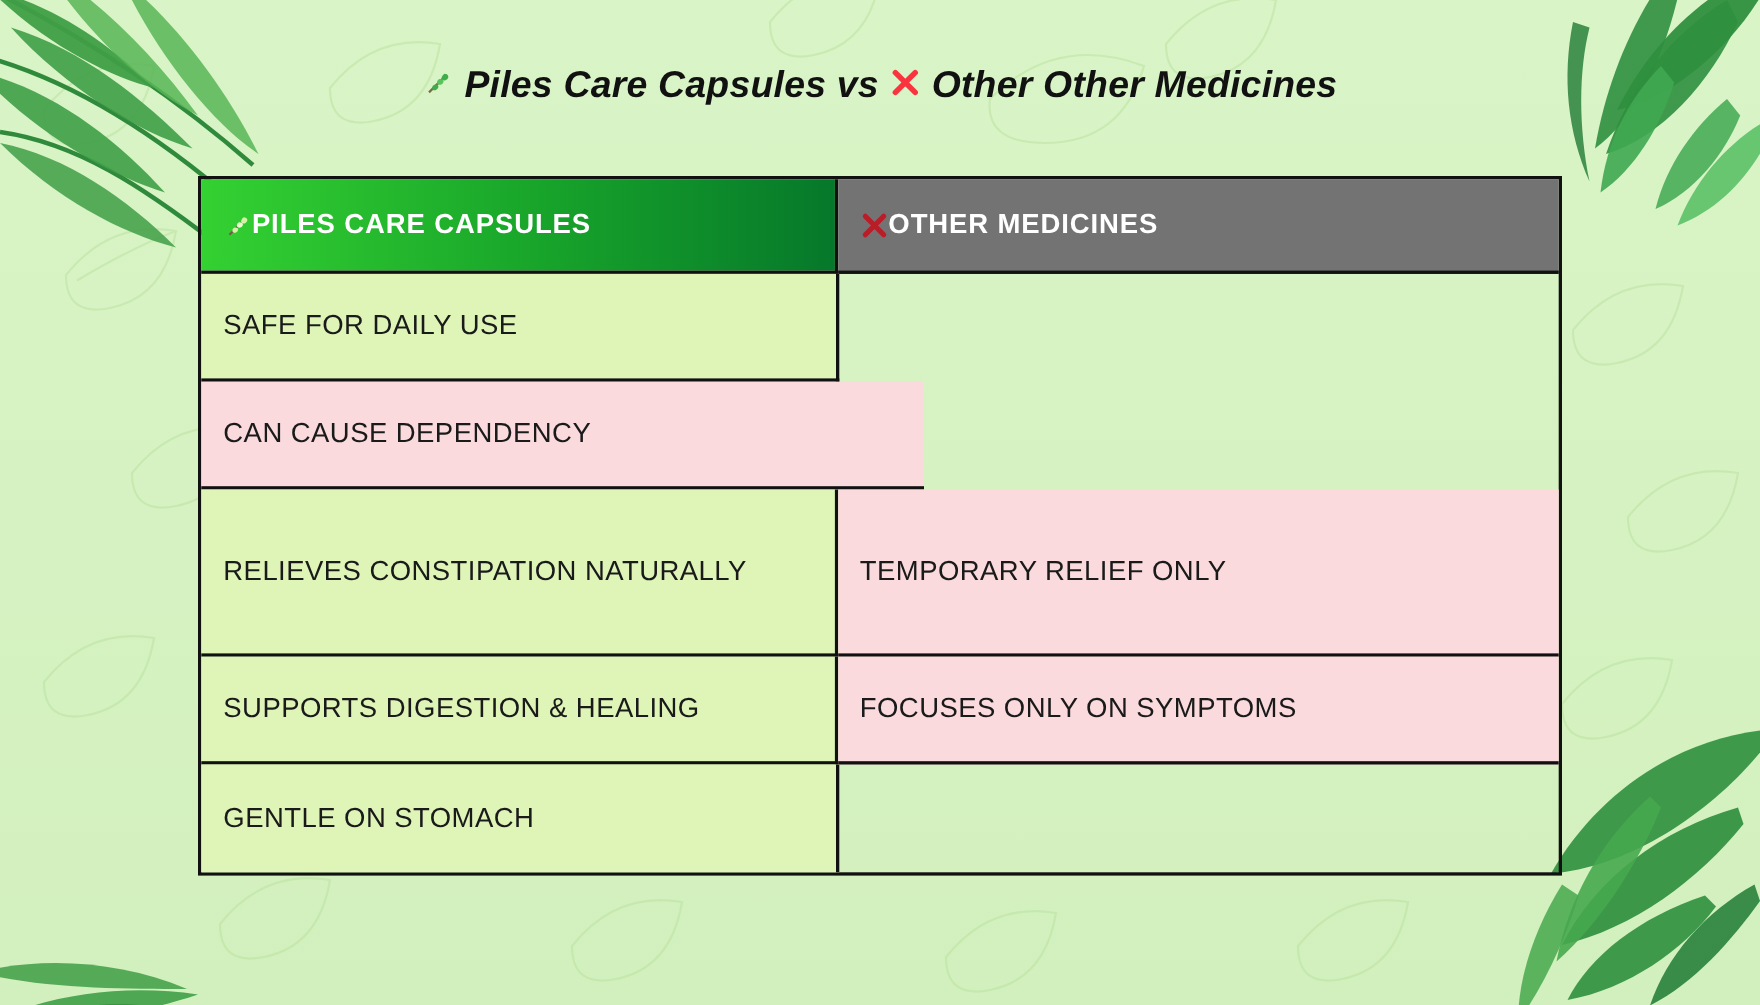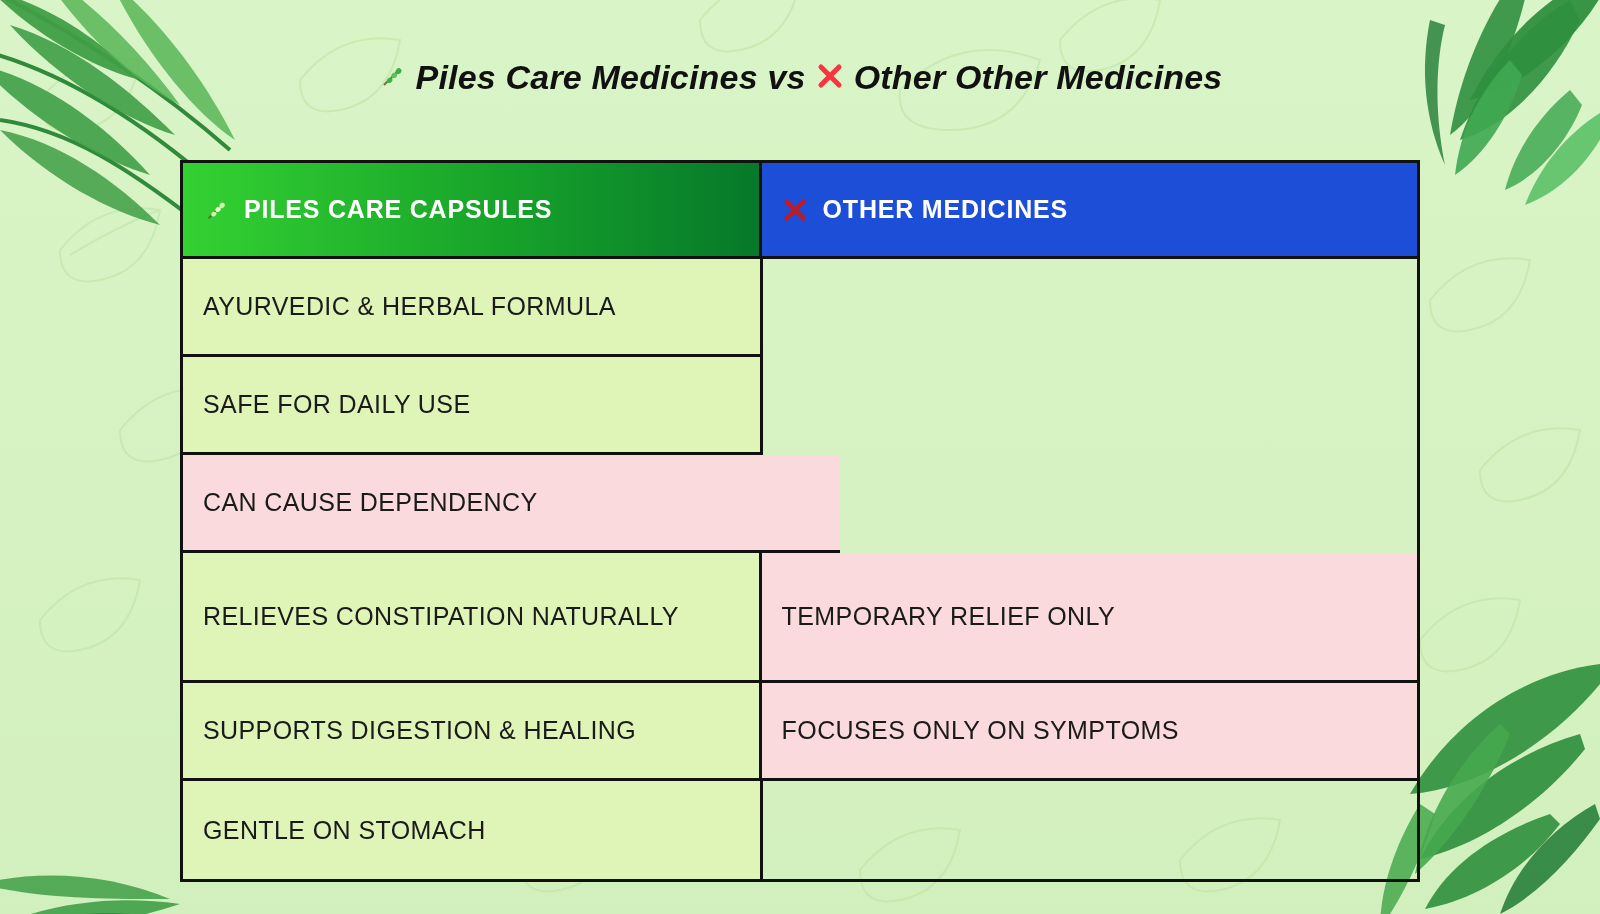--- a/index.html
+++ b/index.html
@@ -209,7 +209,7 @@
       <path d="M11 16 C15 15 16 19 12 21 C8 22 8 17 11 16z" fill="#3fae4a"></path>
     </svg>
   </span>
-  <span class="title-text">Piles Care Medicines vs</span>
+  <span class="title-text">Piles Care Capsules vs</span>
   <span class="icon-inline">
     <svg width="28" height="28" viewBox="0 0 28 28">
       <path d="M5 5 L23 23 M23 5 L5 23" stroke="#f8343f" stroke-width="5" stroke-linecap="round"></path>

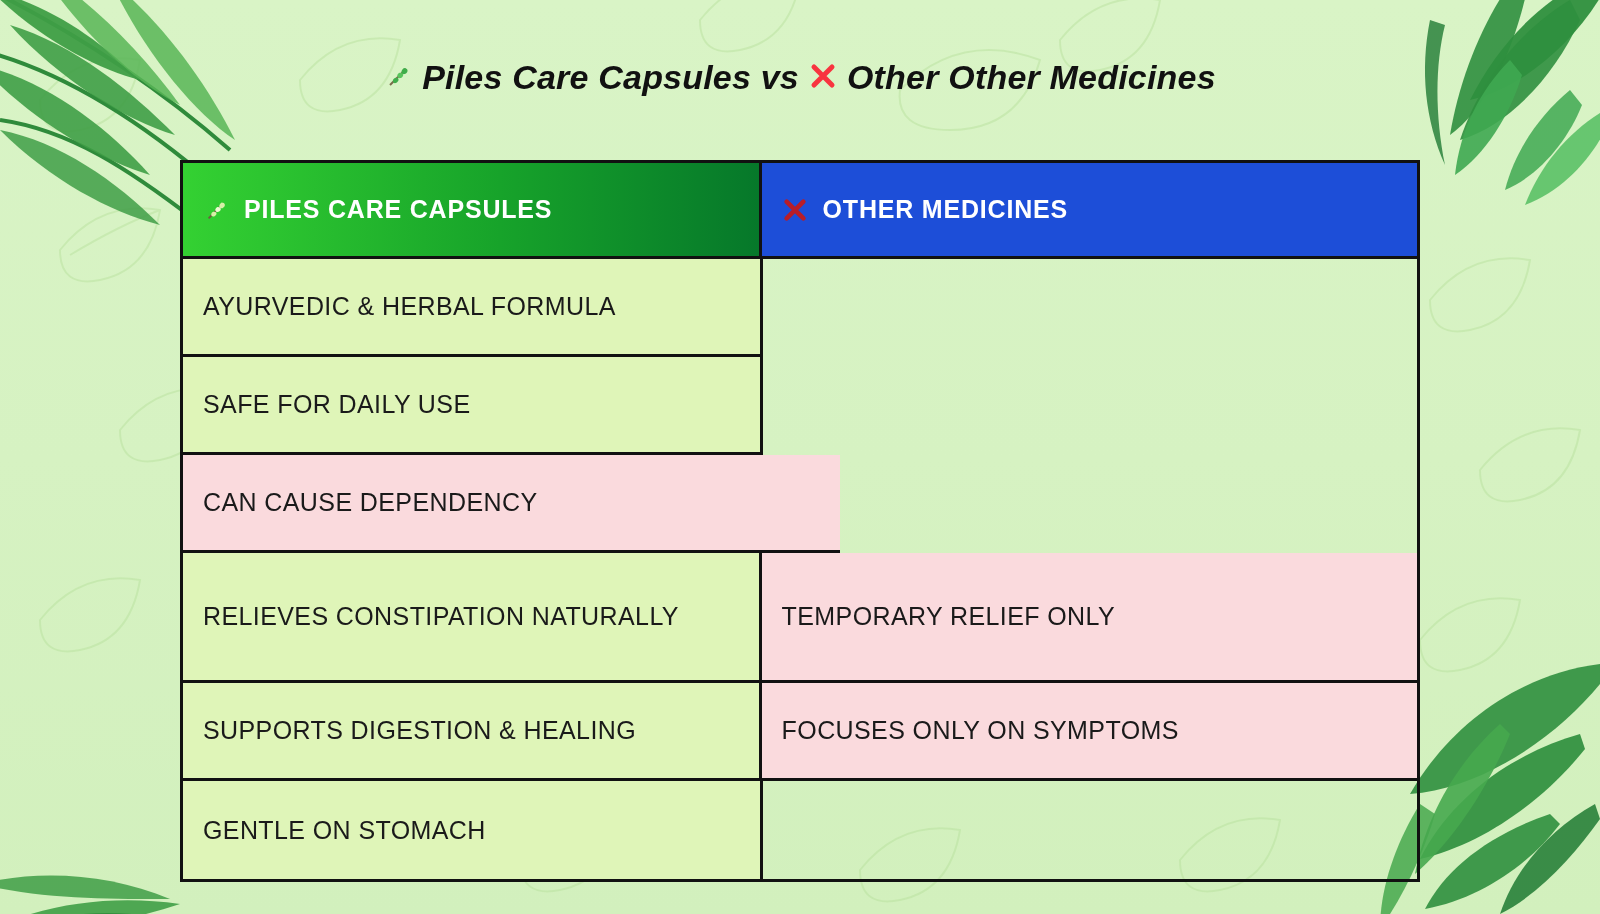--- a/index.html
+++ b/index.html
@@ -92,12 +92,12 @@
 
   
   .hrow .tcell {
-    height: 96px;
+    height: 86px;
     font-size: 25px;
     font-weight: bold;
     color: #ffffff;
     letter-spacing: 0.8px;
-    gap: 15px;
+    gap: 0;
   }
   .hrow .tcell.left {
     background: linear-gradient(90deg, #34d132 0%, #17a32a 55%, #06782a 100%);

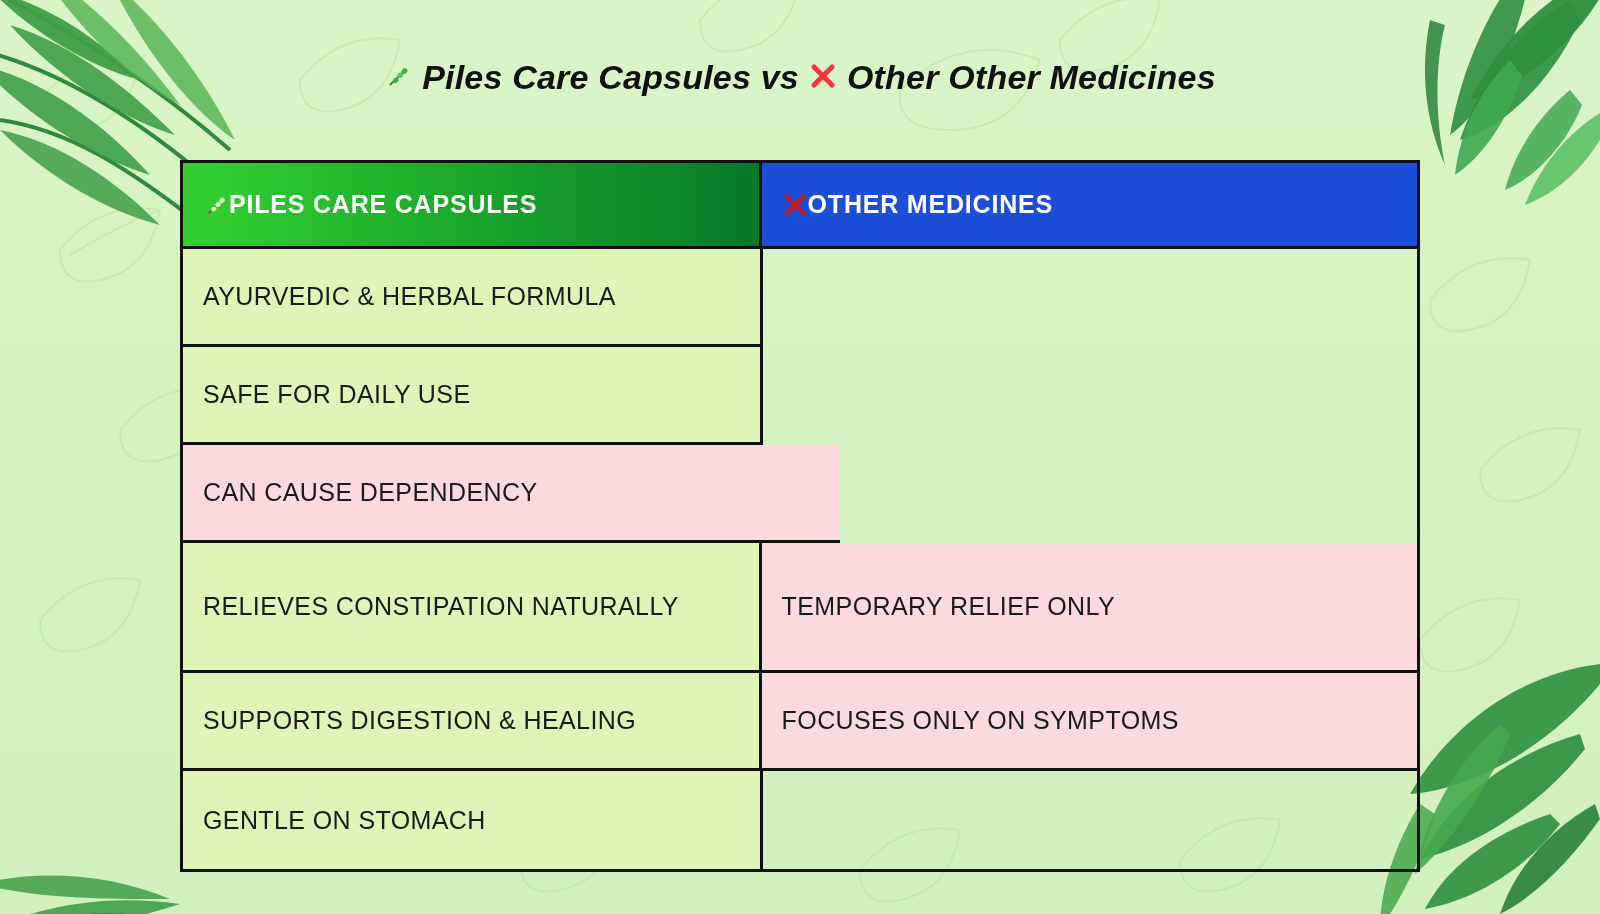--- a/index.html
+++ b/index.html
@@ -103,7 +103,7 @@
     background: linear-gradient(90deg, #34d132 0%, #17a32a 55%, #06782a 100%);
   }
   .hrow .tcell.right {
-    background: #1d4ed8;
+    background: #737373;
   }
   .h-96 { height: 98px; }
   .h-130 { height: 130px; }

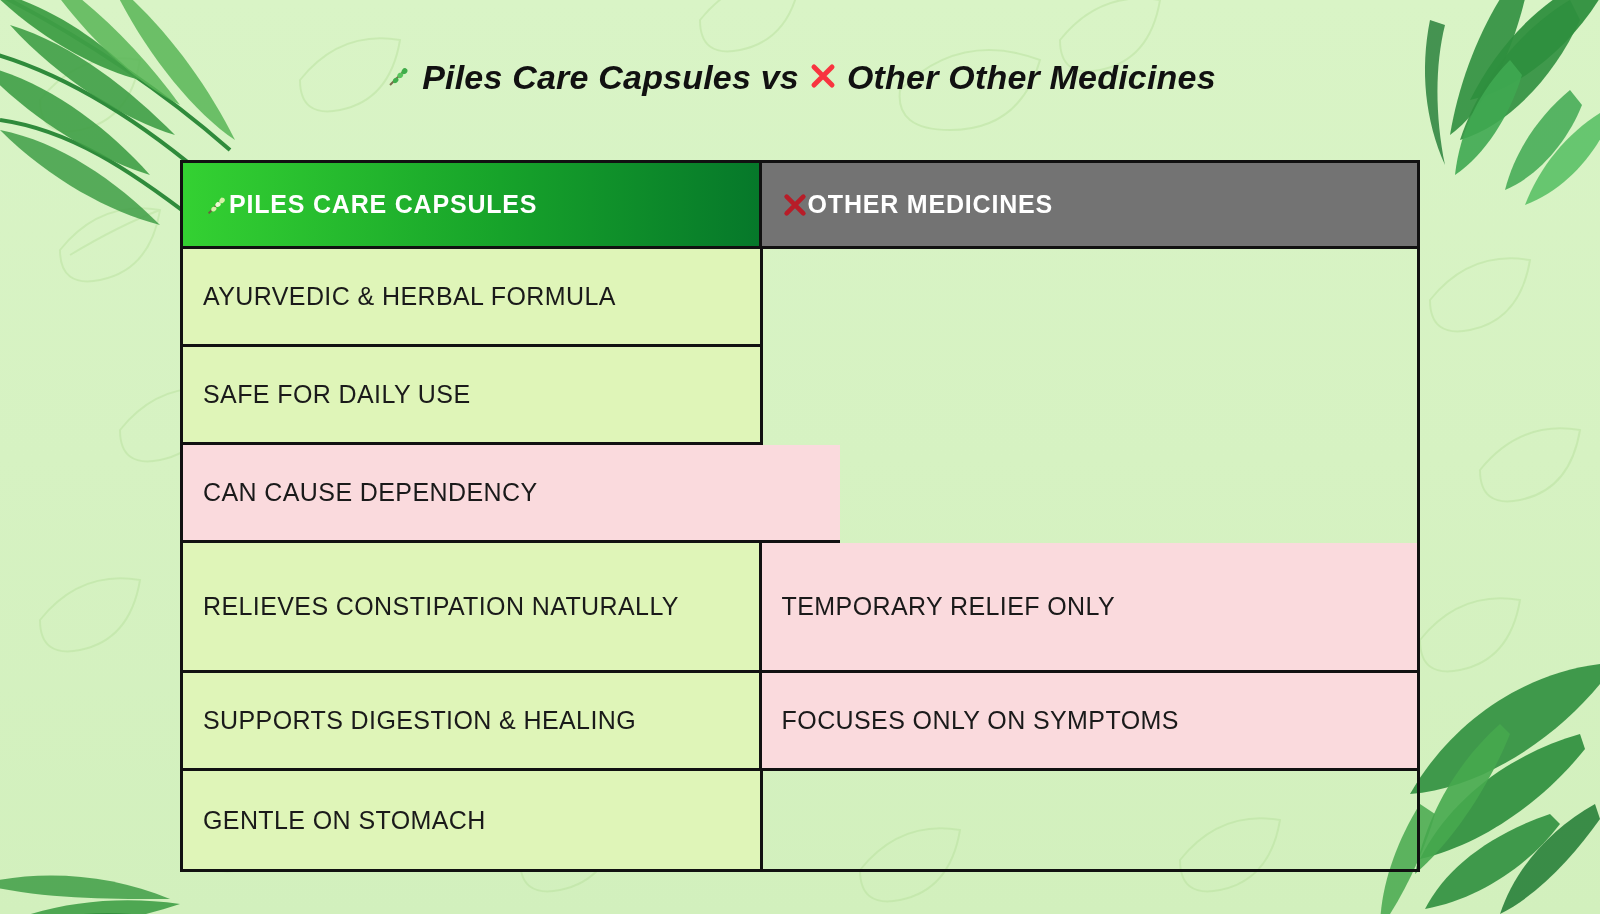--- a/index.html
+++ b/index.html
@@ -243,7 +243,6 @@
   </div>
 
   <div class="trow">
-    <div class="tcell left h-96">AYURVEDIC &amp; HERBAL FORMULA</div>
   </div>
 
   <div class="trow">

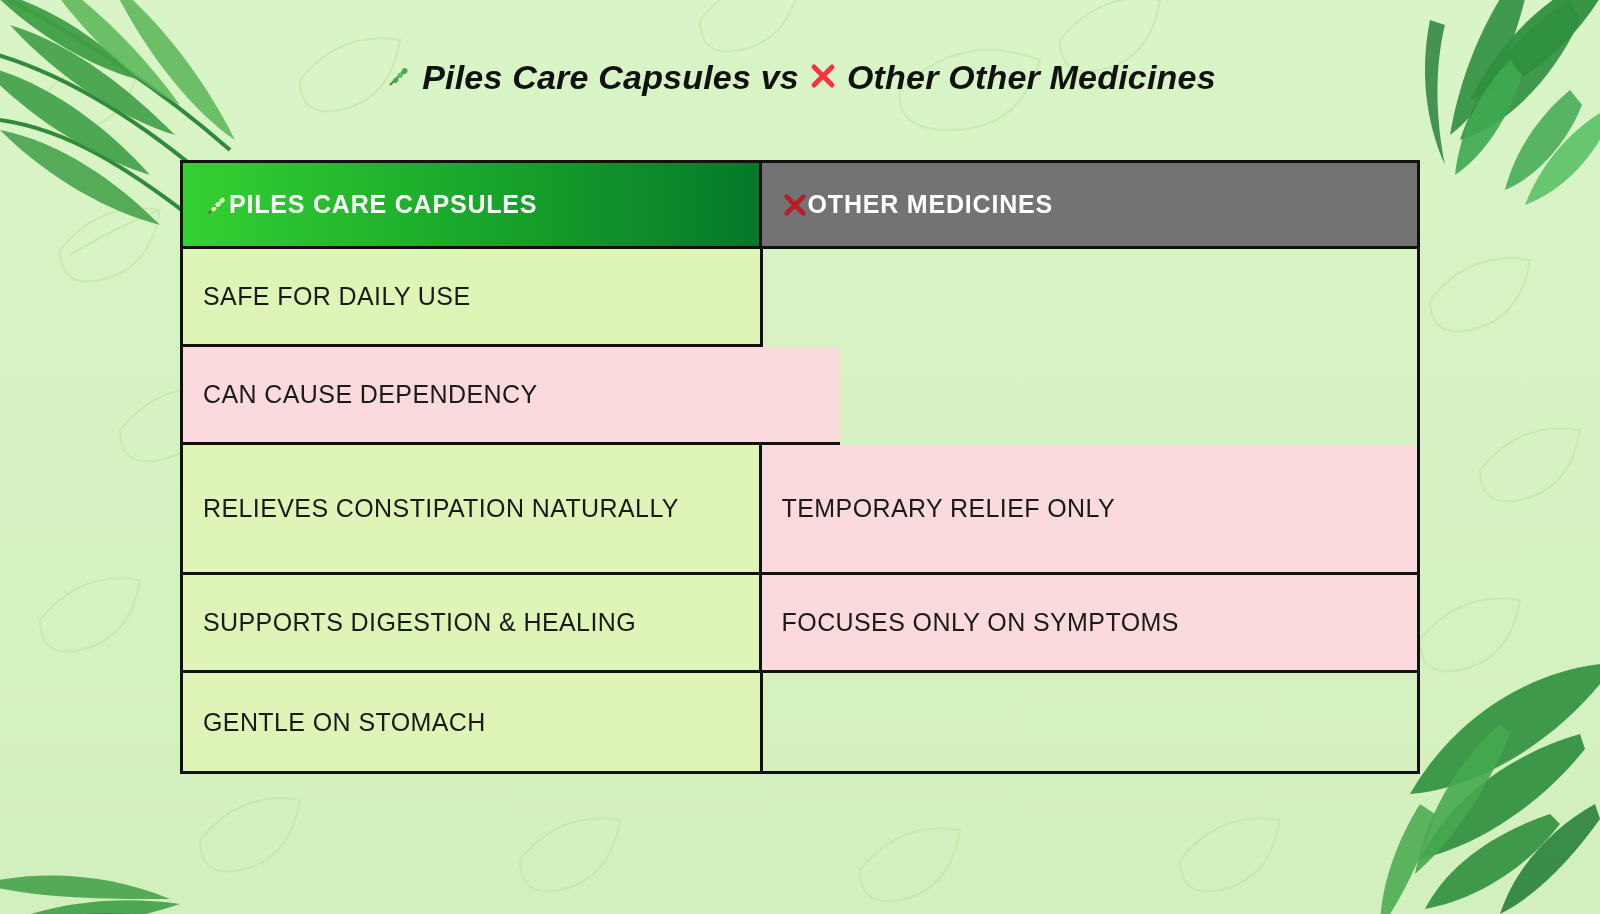--- a/index.html
+++ b/index.html
@@ -106,7 +106,7 @@
     background: #737373;
   }
   .h-96 { height: 98px; }
-  .h-130 { height: 130px; }
+  .h-130 { height: 152px; }
 
   
   .herb-icon { width: 26px; height: 26px; flex: 0 0 auto; }

